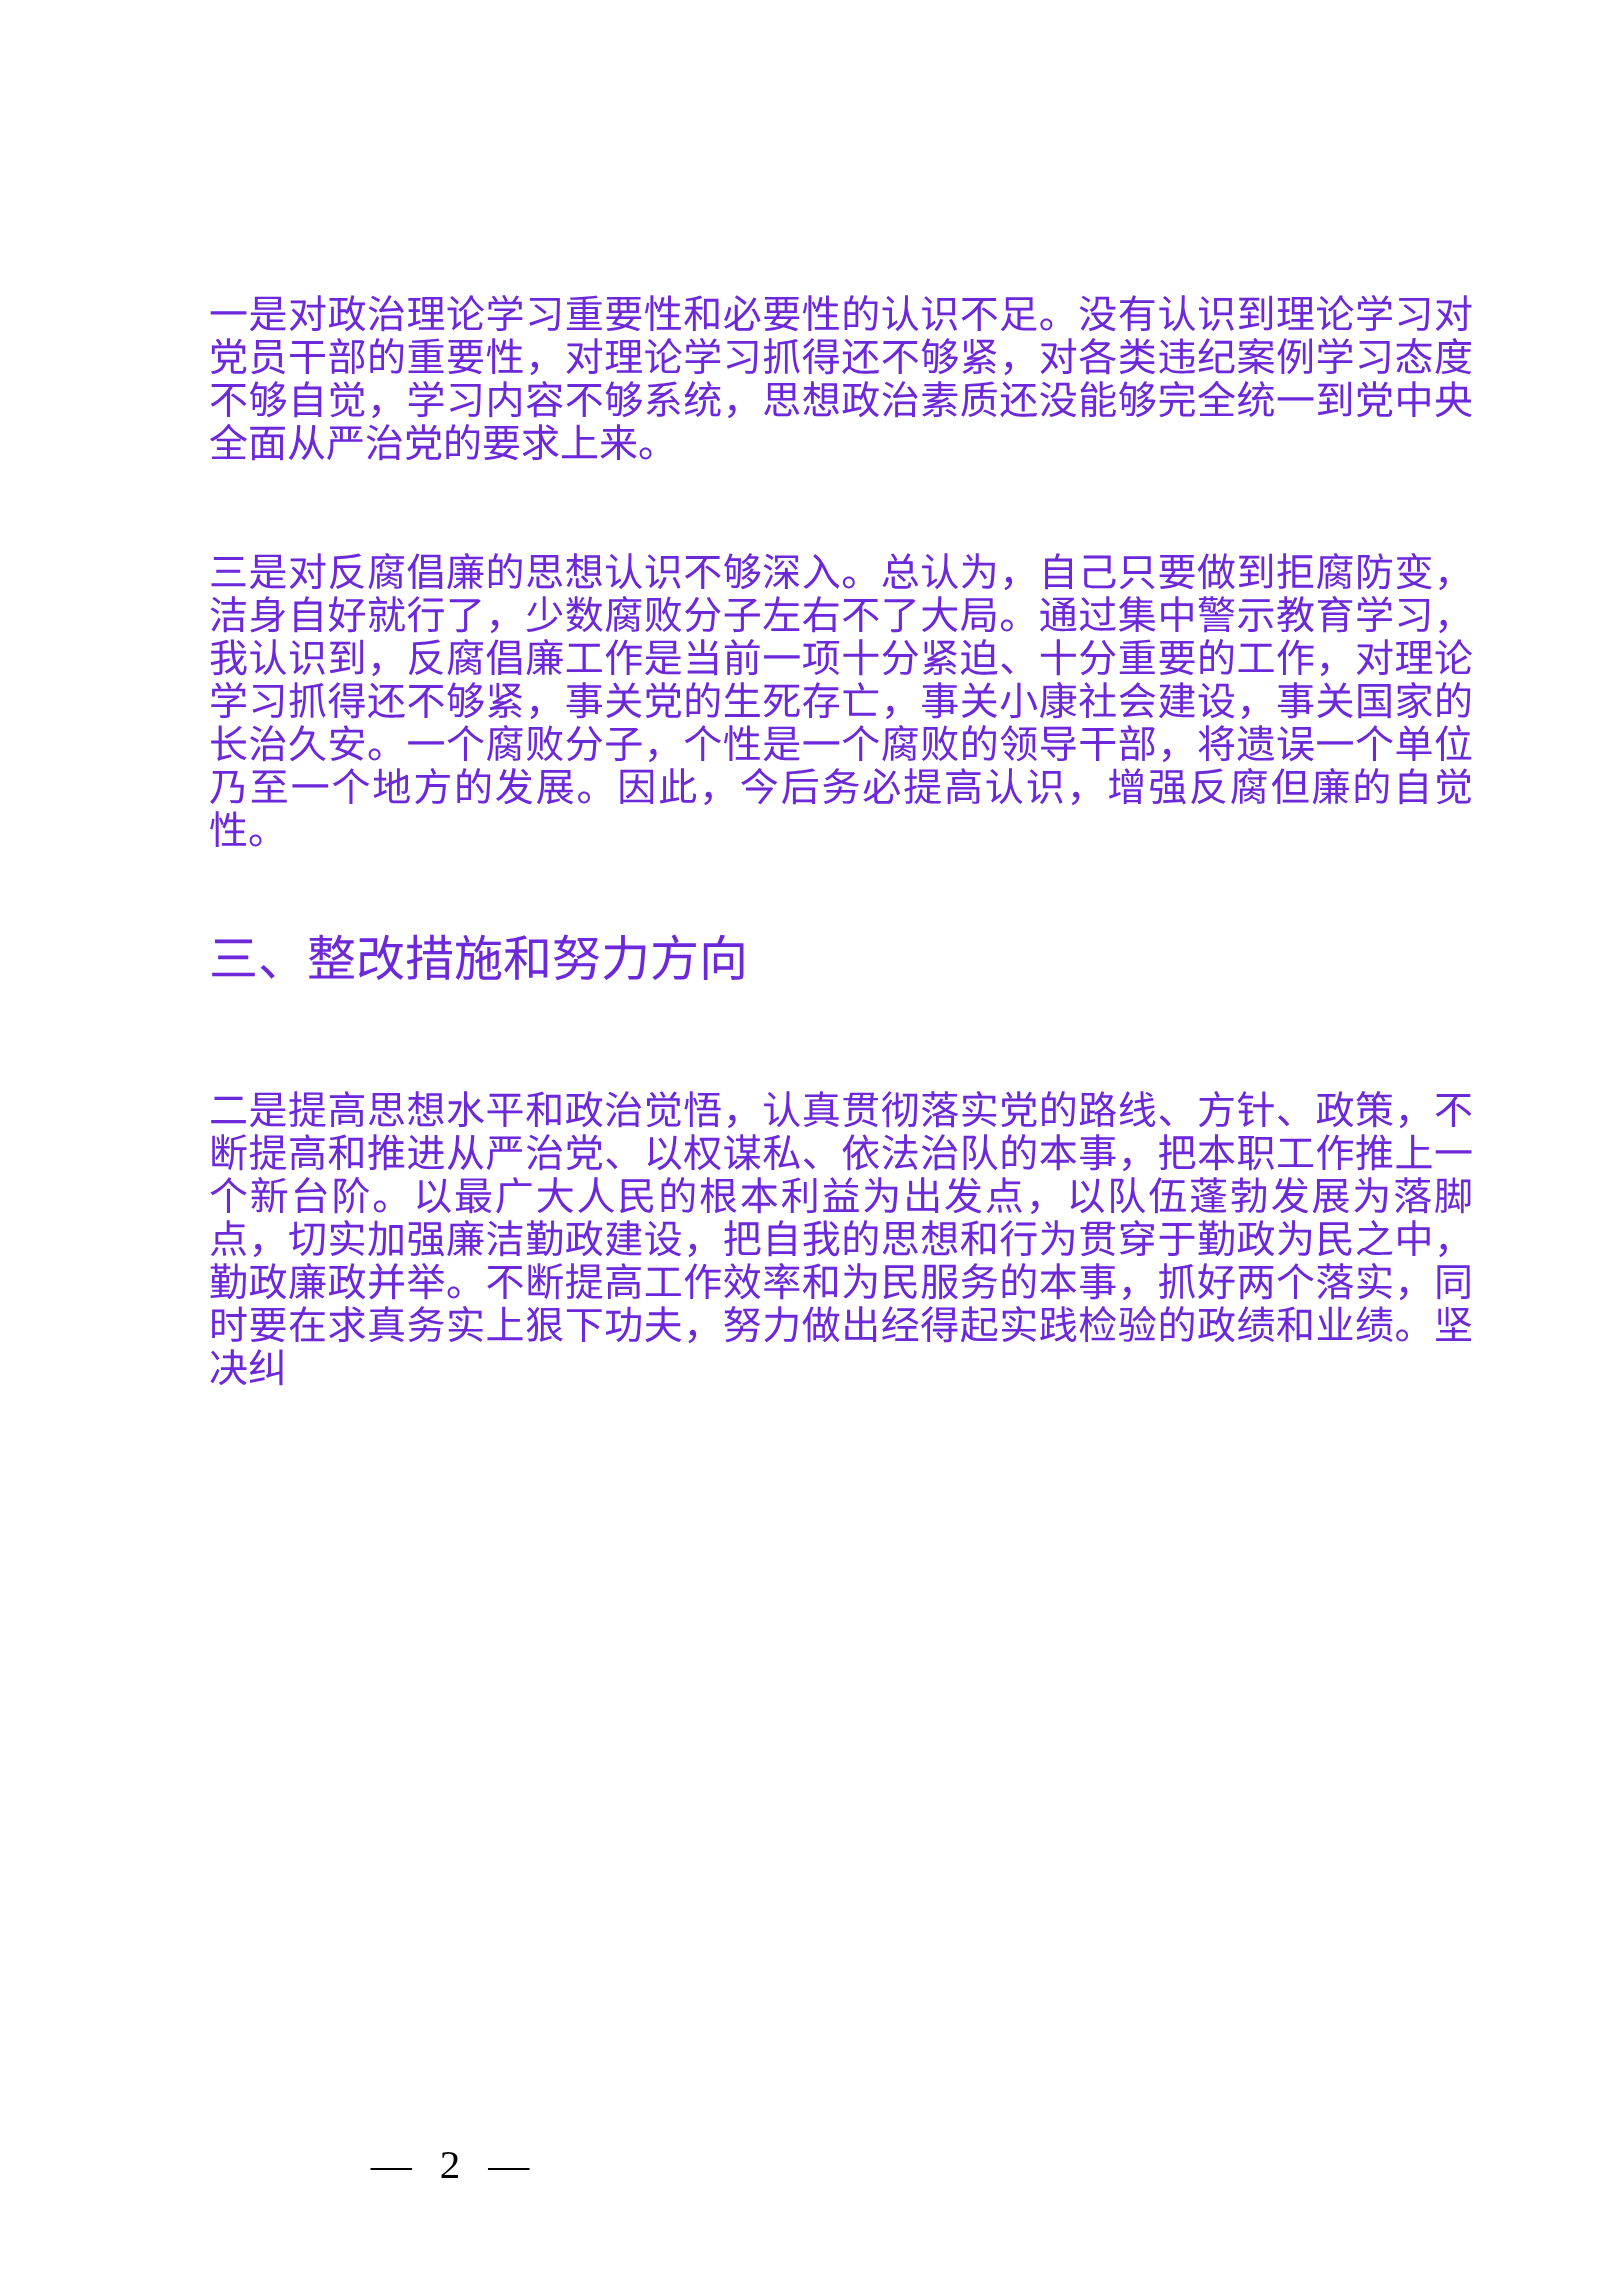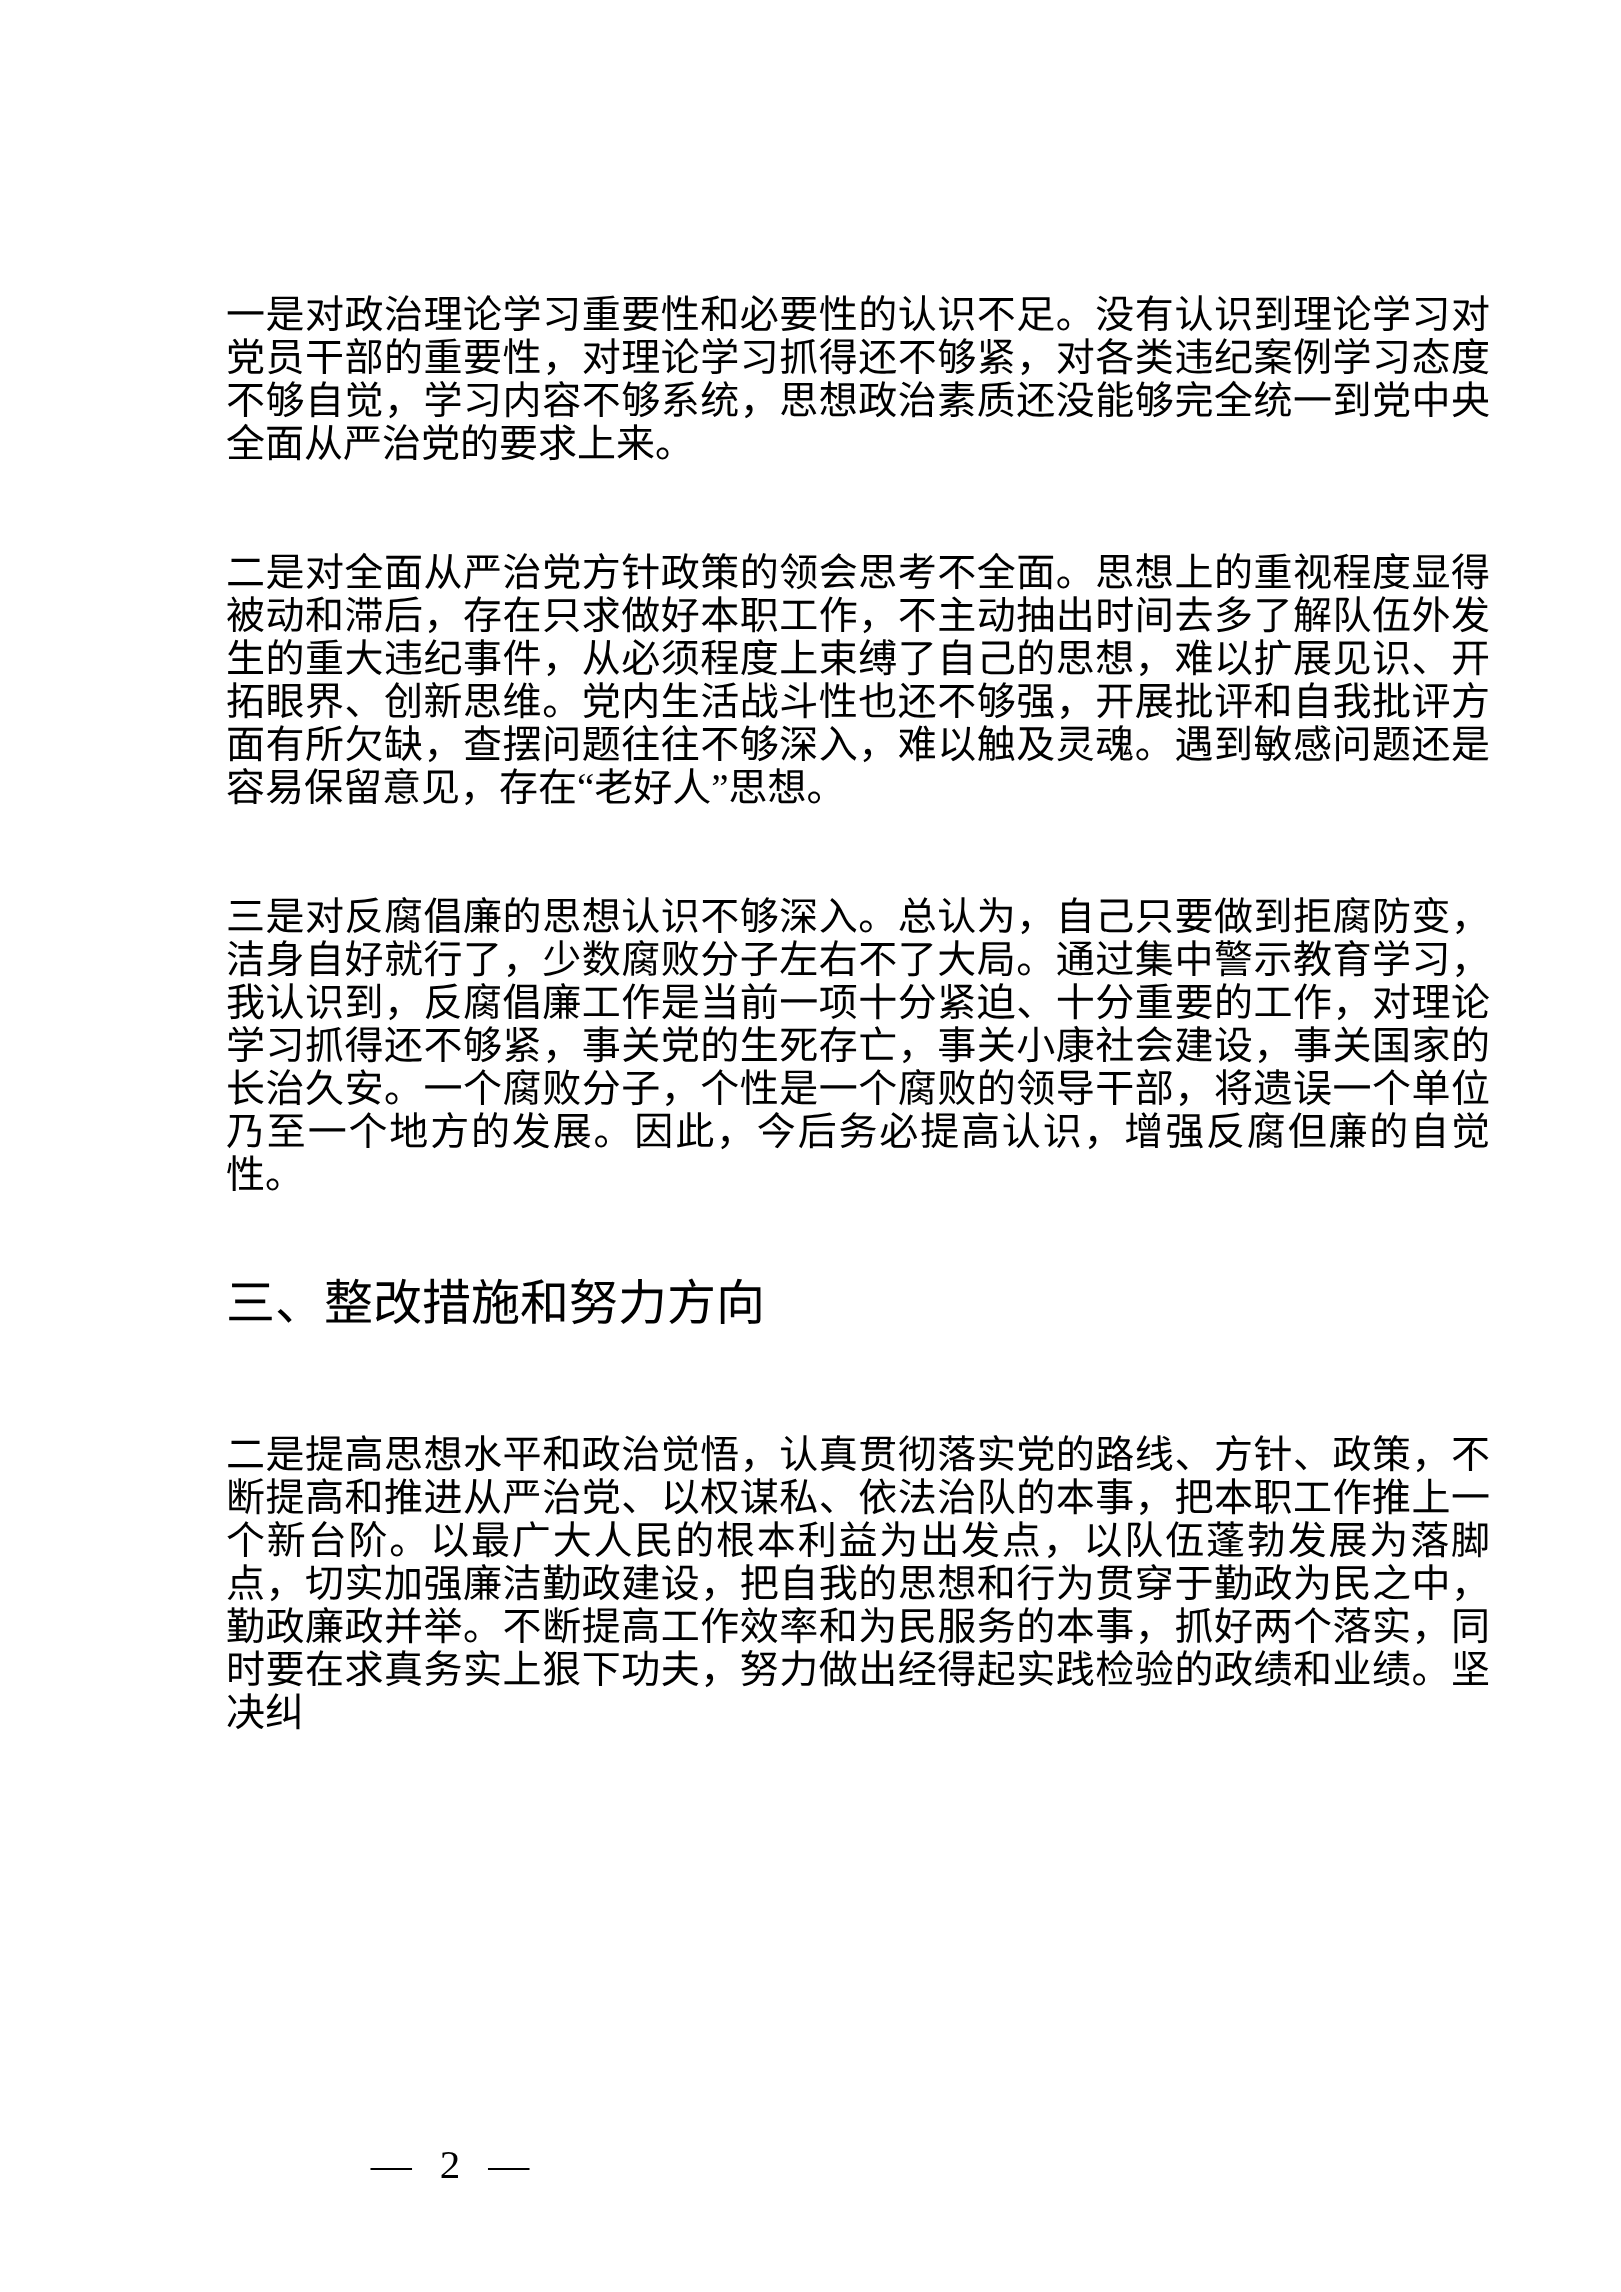--- a/index.html
+++ b/index.html
@@ -21,10 +21,10 @@
   }
   .content {
     position: absolute;
-    left: 226px;
+    left: 209px;
     top: 293px;
     width: 1264px;
-    color: #000000;
+    color: #6d28d9;
     font-size: 39px;
     line-height: 43px;
     text-align: justify;

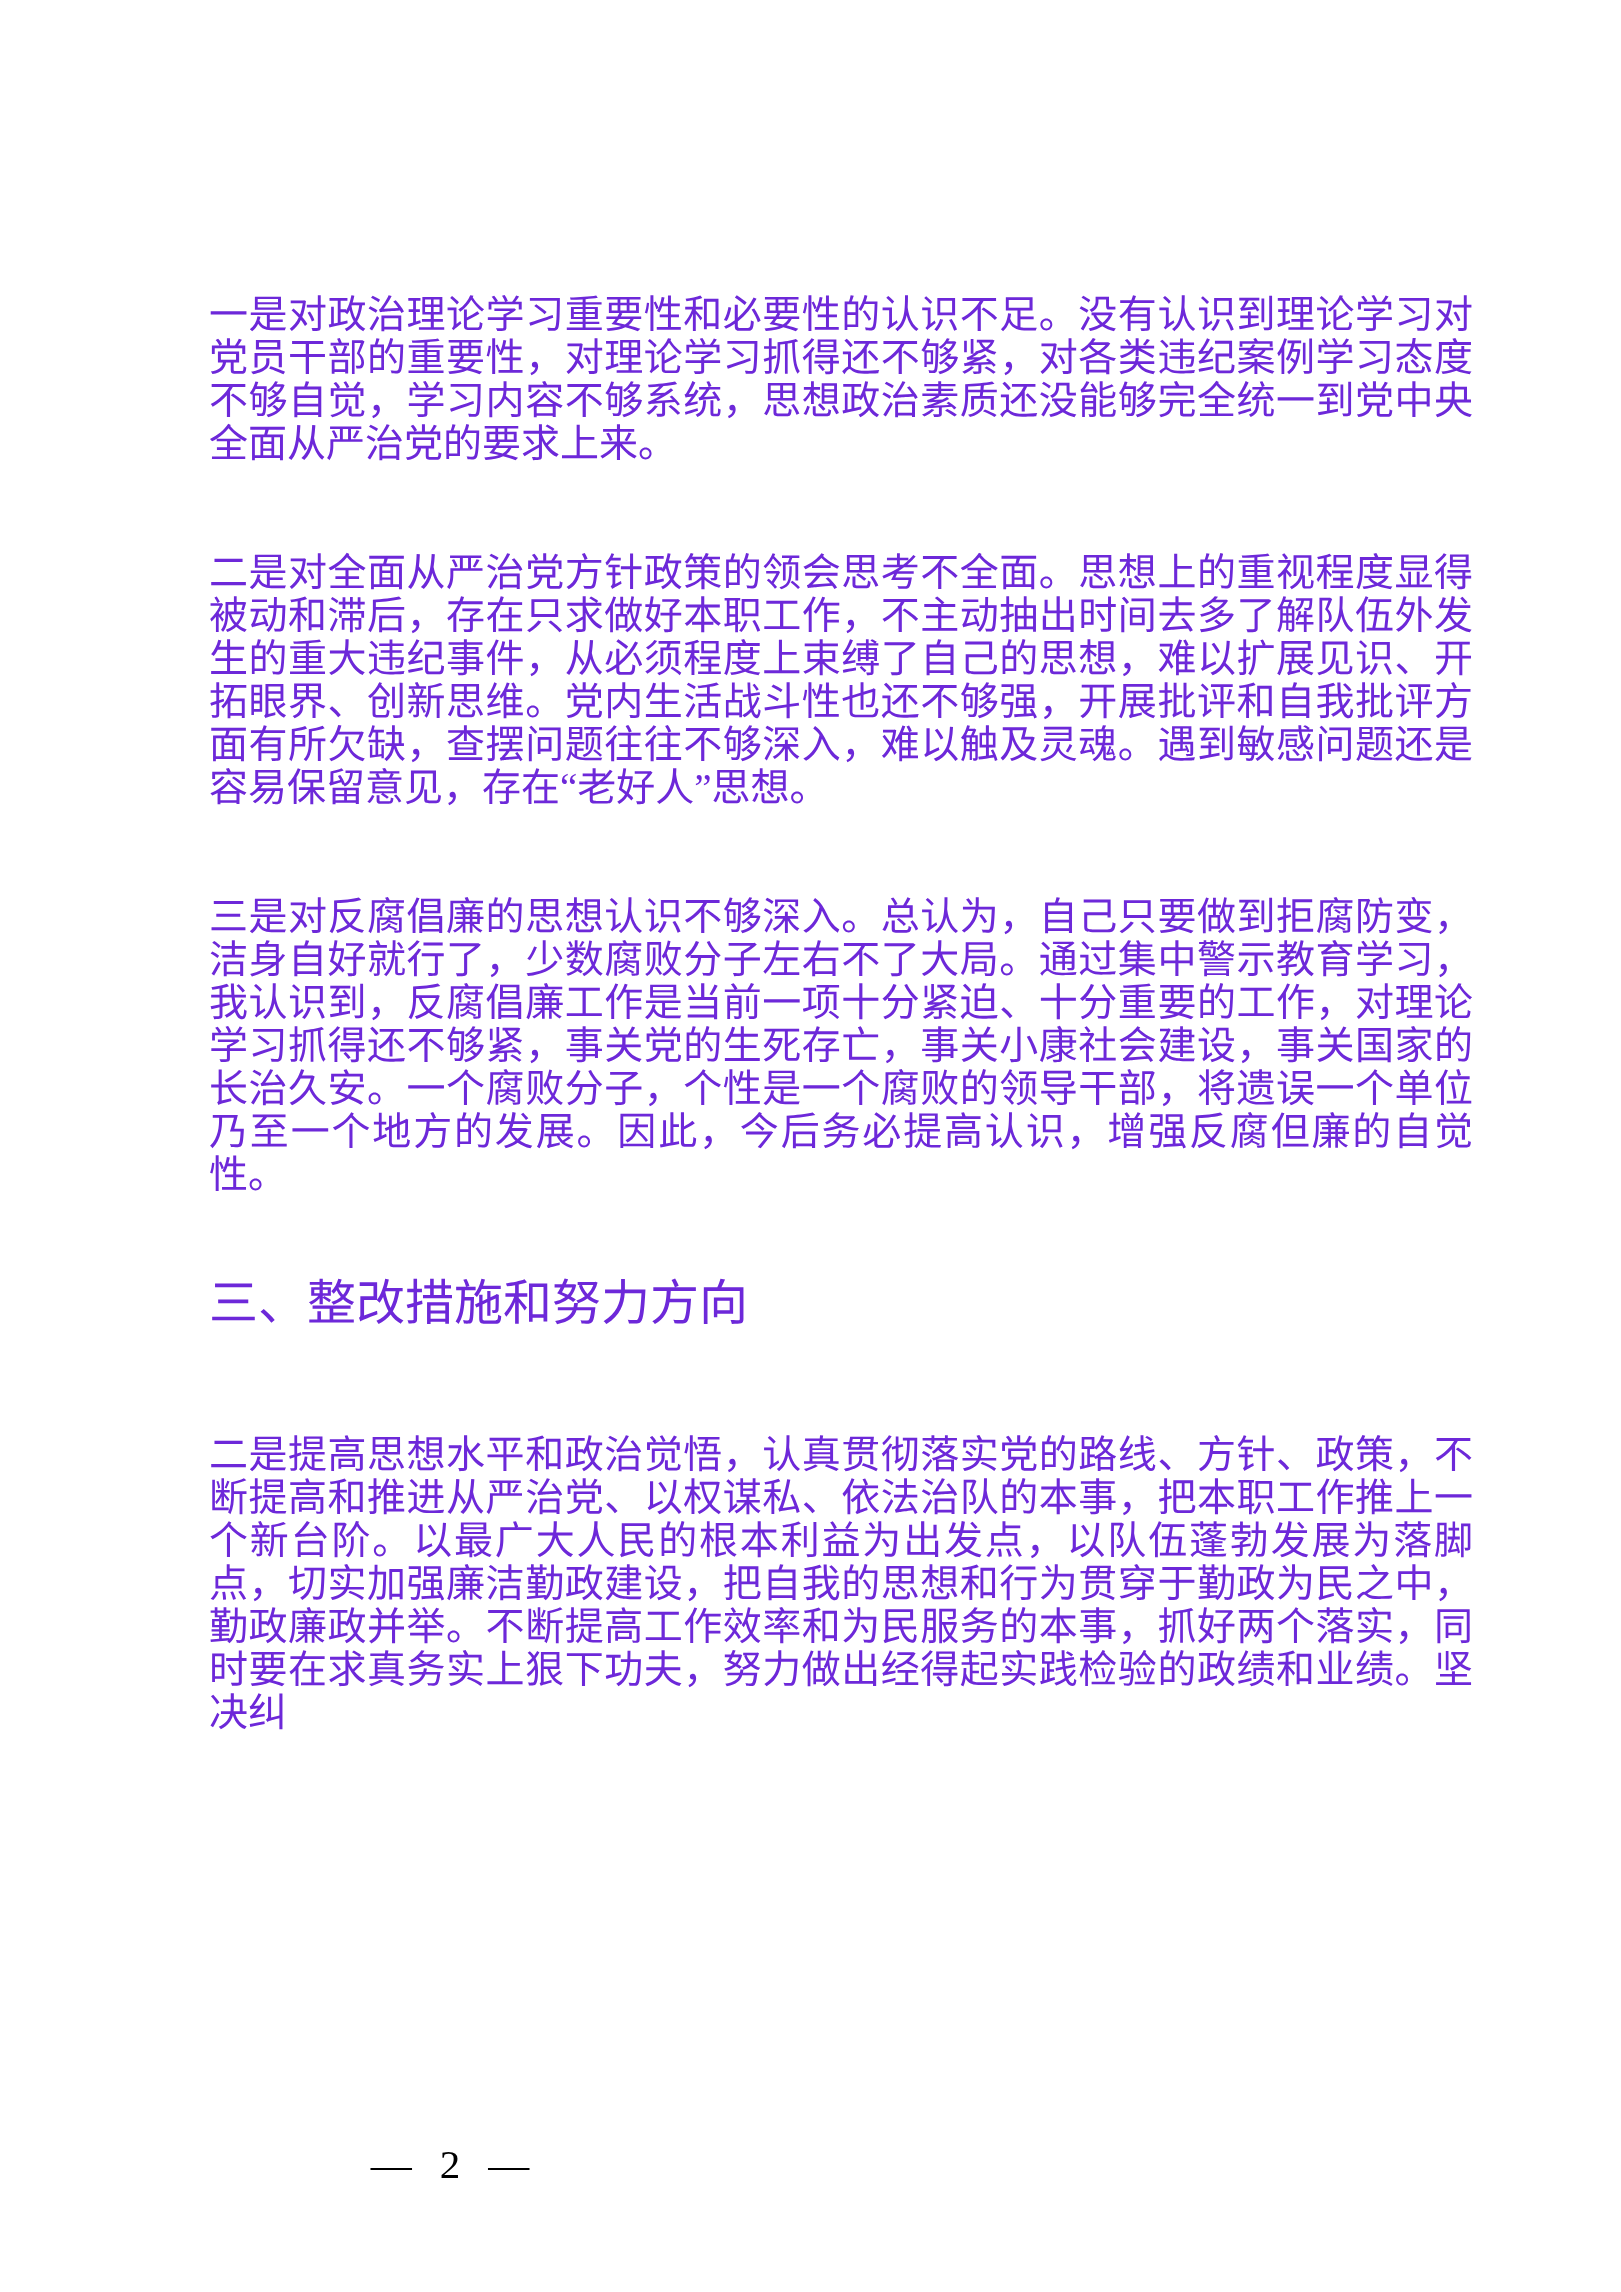--- a/index.html
+++ b/index.html
@@ -61,7 +61,6 @@
 <div class="page">
   <div class="content">
     <p class="para">一是对政治理论学习重要性和必要性的认识不足。没有认识到理论学习对党员干部的重要性，对理论学习抓得还不够紧，对各类违纪案例学习态度不够自觉，学习内容不够系统，思想政治素质还没能够完全统一到党中央全面从严治党的要求上来。</p>
-    <p class="para">二是对全面从严治党方针政策的领会思考不全面。思想上的重视程度显得被动和滞后，存在只求做好本职工作，不主动抽出时间去多了解队伍外发生的重大违纪事件，从必须程度上束缚了自己的思想，难以扩展见识、开拓眼界、创新思维。党内生活战斗性也还不够强，开展批评和自我批评方面有所欠缺，查摆问题往往不够深入，难以触及灵魂。遇到敏感问题还是容易保留意见，存在“老好人”思想。</p>
     <p class="para">三是对反腐倡廉的思想认识不够深入。总认为，自己只要做到拒腐防变，洁身自好就行了，少数腐败分子左右不了大局。通过集中警示教育学习，我认识到，反腐倡廉工作是当前一项十分紧迫、十分重要的工作，对理论学习抓得还不够紧，事关党的生死存亡，事关小康社会建设，事关国家的长治久安。一个腐败分子，个性是一个腐败的领导干部，将遗误一个单位乃至一个地方的发展。因此，今后务必提高认识，增强反腐但廉的自觉性。</p>
     <h2 class="heading">三、整改措施和努力方向</h2>
     <p class="para">二是提高思想水平和政治觉悟，认真贯彻落实党的路线、方针、政策，不断提高和推进从严治党、以权谋私、依法治队的本事，把本职工作推上一个新台阶。以最广大人民的根本利益为出发点，以队伍蓬勃发展为落脚点，切实加强廉洁勤政建设，把自我的思想和行为贯穿于勤政为民之中，勤政廉政并举。不断提高工作效率和为民服务的本事，抓好两个落实，同时要在求真务实上狠下功夫，努力做出经得起实践检验的政绩和业绩。坚决纠</p>

